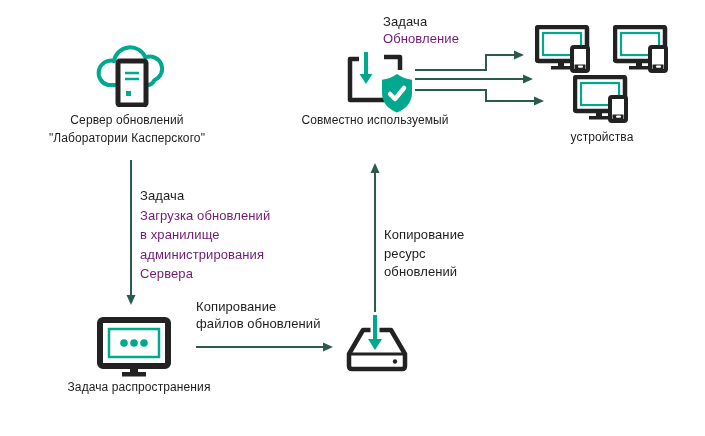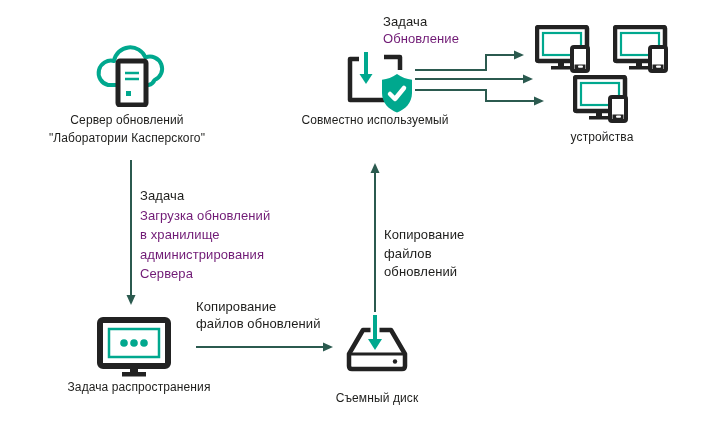--- a/index.html
+++ b/index.html
@@ -146,7 +146,7 @@
 
   <div class="ann" style="left:384px;top:226px;width:110px;line-height:18.5px">
     <div>Копирование</div>
-    <div>файлов</div>
+    <div>ресурс</div>
     <div>обновлений</div>
   </div>
 

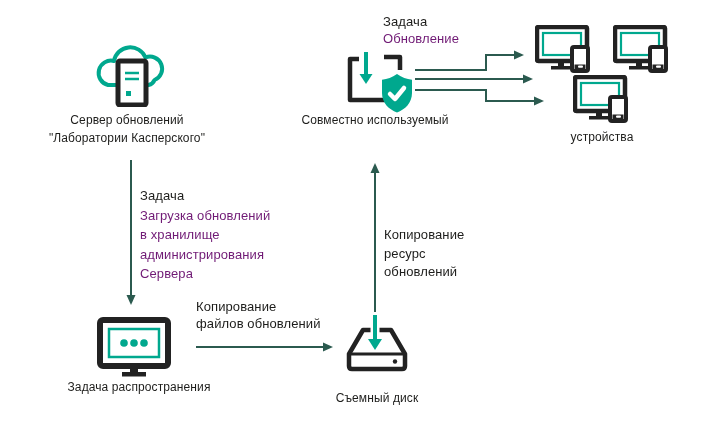--- a/index.html
+++ b/index.html
@@ -122,9 +122,6 @@
     <div>Задача распространения</div>
   </div>
 
-  <div class="caption" style="left:307px;top:390px;width:140px">
-    <div>Съемный диск</div>
-  </div>
 
   <div class="ann center" style="left:140px;top:186px;width:150px;line-height:19.5px">
     <div>Задача</div>

